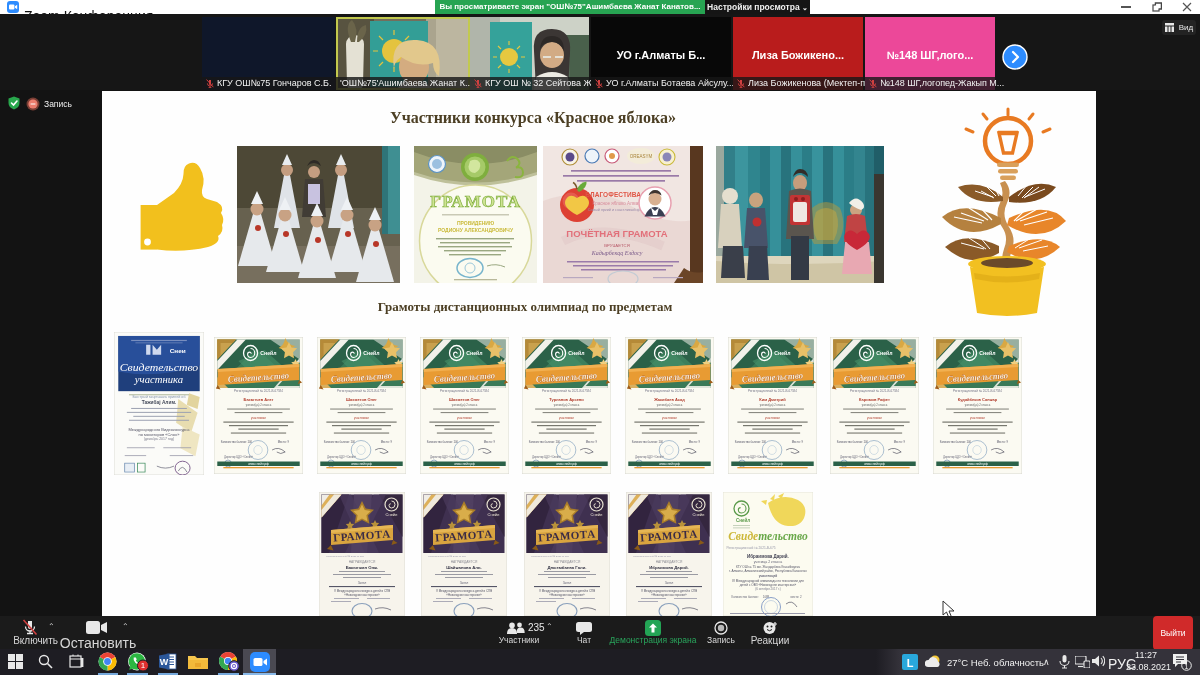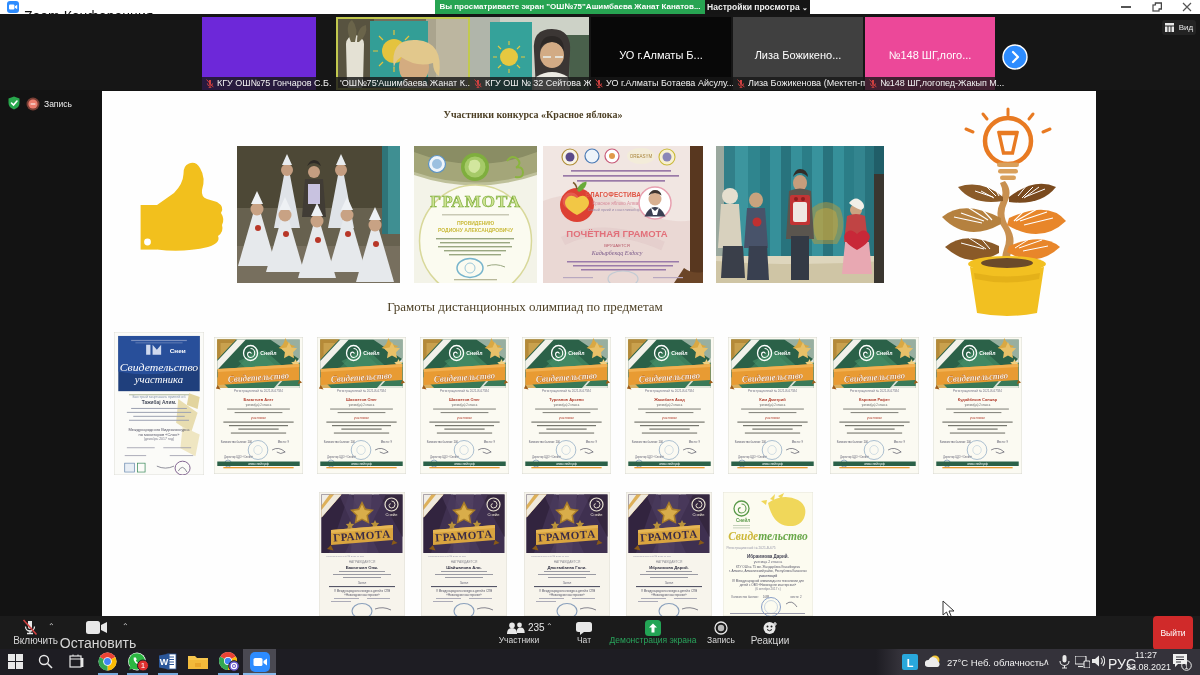--- a/index.html
+++ b/index.html
@@ -7,7 +7,7 @@
 .abs{position:absolute}
 .lbl{position:absolute;left:0;bottom:0;background:rgba(22,22,22,.8);color:#f2f2f2;
 font-size:9px;line-height:13px;height:13px;padding:0 4px;white-space:nowrap;overflow:hidden;display:flex;align-items:center;gap:3px}
-.ctext{color:#fff;font-weight:normal;font-size:11px;text-align:center;width:100%;position:absolute;top:32px}
+.ctext{color:#fff;font-weight:bold;font-size:11px;text-align:center;width:100%;position:absolute;top:32px}
 </style></head><body>
 
 <div class="abs" style="left:0;top:0;width:1200px;height:14px;background:#fff">

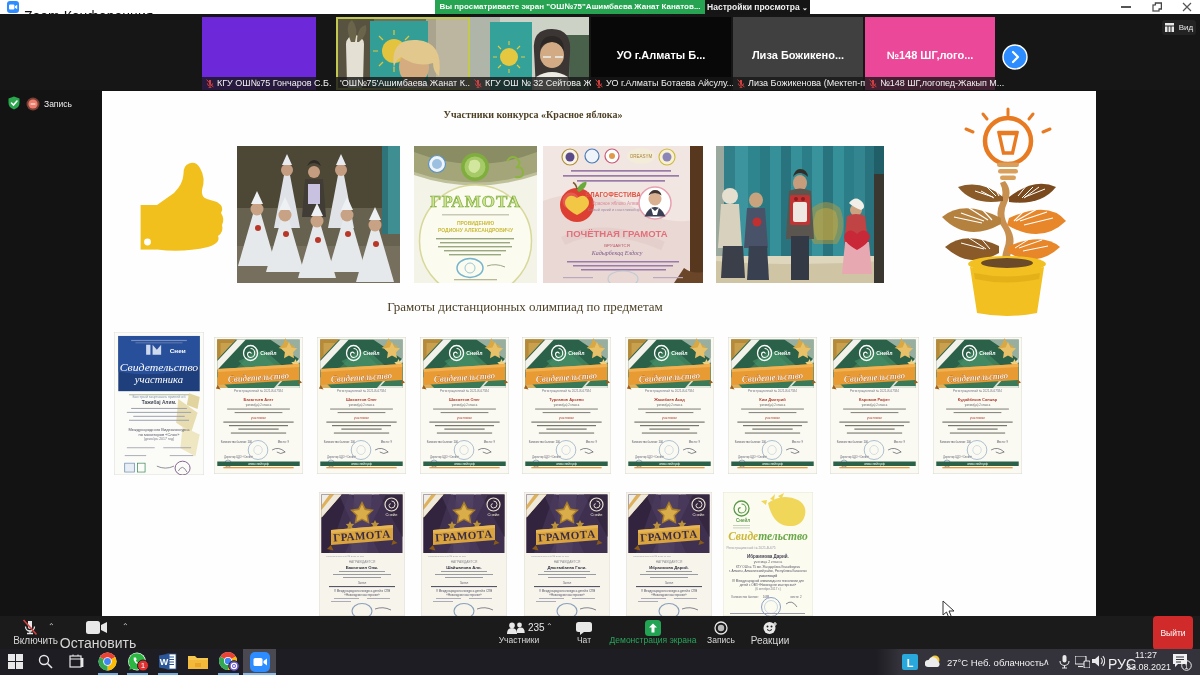--- a/index.html
+++ b/index.html
@@ -94,7 +94,7 @@
         <path d="M0.6 0.6 L7.4 8.2" stroke="#d04040" stroke-width="1"></path>
       </svg>УО г.Алматы Ботаева Айсулу...</div>
 </div>
-<div class="abs" style="left:733px;top:17px;width:130px;height:73px;background:#404040">
+<div class="abs" style="left:733px;top:17px;width:130px;height:73px;background:#b91c1c">
  <div class="ctext">Лиза  Божикено...</div>
  <div class="lbl"><svg width="8" height="9" viewBox="0 0 8 9">
         <path d="M3 1 h2 v4 a1 1 0 0 1 -2 0 Z" fill="#d04040"></path>

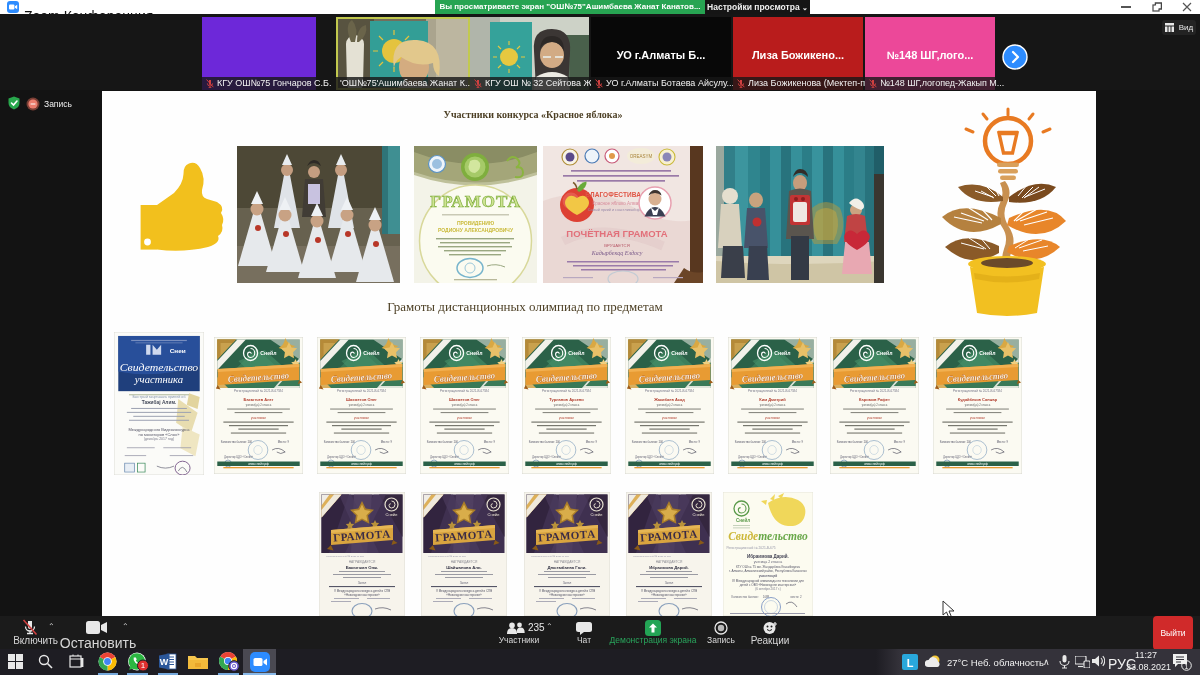--- a/index.html
+++ b/index.html
@@ -33,7 +33,7 @@
 
 <div class="abs" style="left:0;top:14px;width:1200px;height:76px;background:#161616"></div>
 
-<div class="abs" style="left:202px;top:17px;width:114px;height:73px;background:#6d28d9">
+<div class="abs" style="left:202px;top:17px;width:133px;height:73px;background:#0f172a">
  <div class="lbl"><svg width="8" height="9" viewBox="0 0 8 9">
         <path d="M3 1 h2 v4 a1 1 0 0 1 -2 0 Z" fill="#d04040"></path>
         <path d="M1.4 4.4 a2.6 2.6 0 0 0 5.2 0 M4 7 v1.6 M2.6 8.6 h2.8" stroke="#d04040" stroke-width=".9" fill="none"></path>

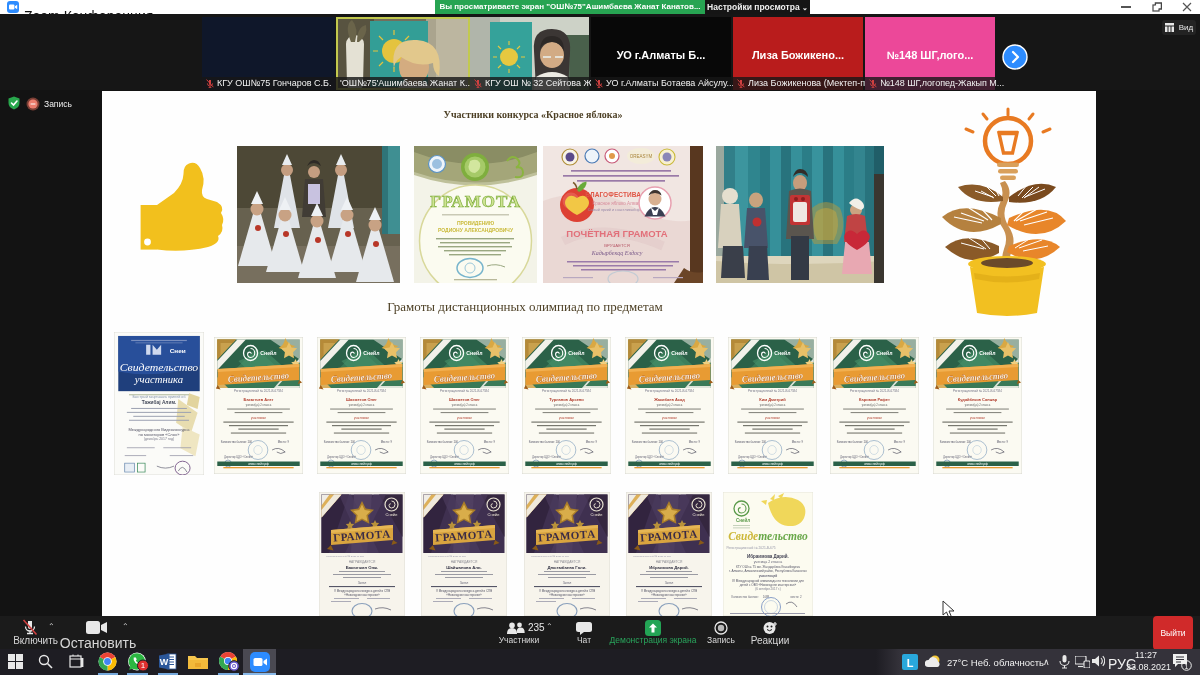--- a/index.html
+++ b/index.html
@@ -136,7 +136,7 @@
 <div class="abs" style="left:102px;top:91px;width:994px;height:525px;background:#fefefe"></div>
 
 <div class="abs" style="left:102px;top:109px;width:862px;text-align:center;
- font-family:'Liberation Serif',serif;font-weight:bold;font-size:10px;color:#4c3f24">Участники конкурса «Красное яблока»</div>
+ font-family:'Liberation Serif',serif;font-weight:bold;font-size:16px;color:#4c3f24">Участники конкурса «Красное яблока»</div>
 <div class="abs" style="left:102px;top:299px;width:846px;text-align:center;
  font-family:'Liberation Serif',serif;font-weight:normal;font-size:13px;color:#4c3f24">Грамоты дистанционных олимпиад по предметам</div>
 

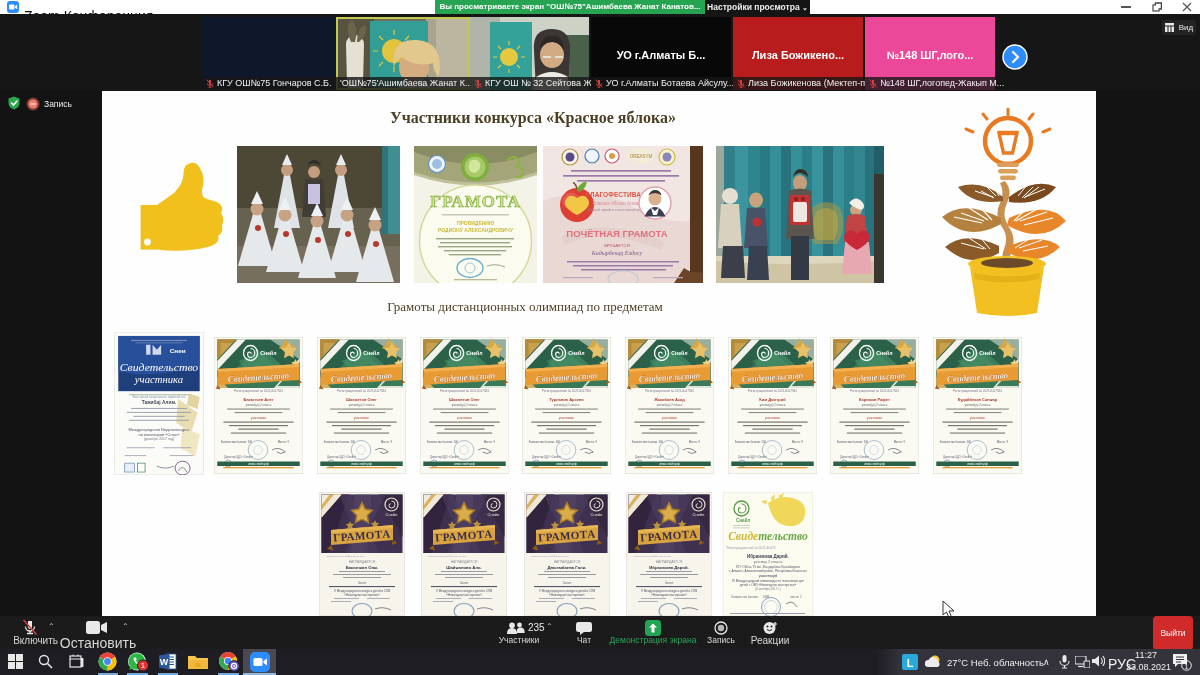--- a/index.html
+++ b/index.html
@@ -138,7 +138,7 @@
 <div class="abs" style="left:102px;top:109px;width:862px;text-align:center;
  font-family:'Liberation Serif',serif;font-weight:bold;font-size:16px;color:#4c3f24">Участники конкурса «Красное яблока»</div>
 <div class="abs" style="left:102px;top:299px;width:846px;text-align:center;
- font-family:'Liberation Serif',serif;font-weight:normal;font-size:13px;color:#4c3f24">Грамоты дистанционных олимпиад по предметам</div>
+ font-family:'Liberation Serif',serif;font-weight:bold;font-size:13px;color:#4c3f24">Грамоты дистанционных олимпиад по предметам</div>
 
 <svg class="abs" style="left:138px;top:161px" width="88" height="94" viewBox="0 0 88 94">
  <rect x="2.6" y="44" width="16.4" height="44.6" fill="#f2c01d"></rect>

